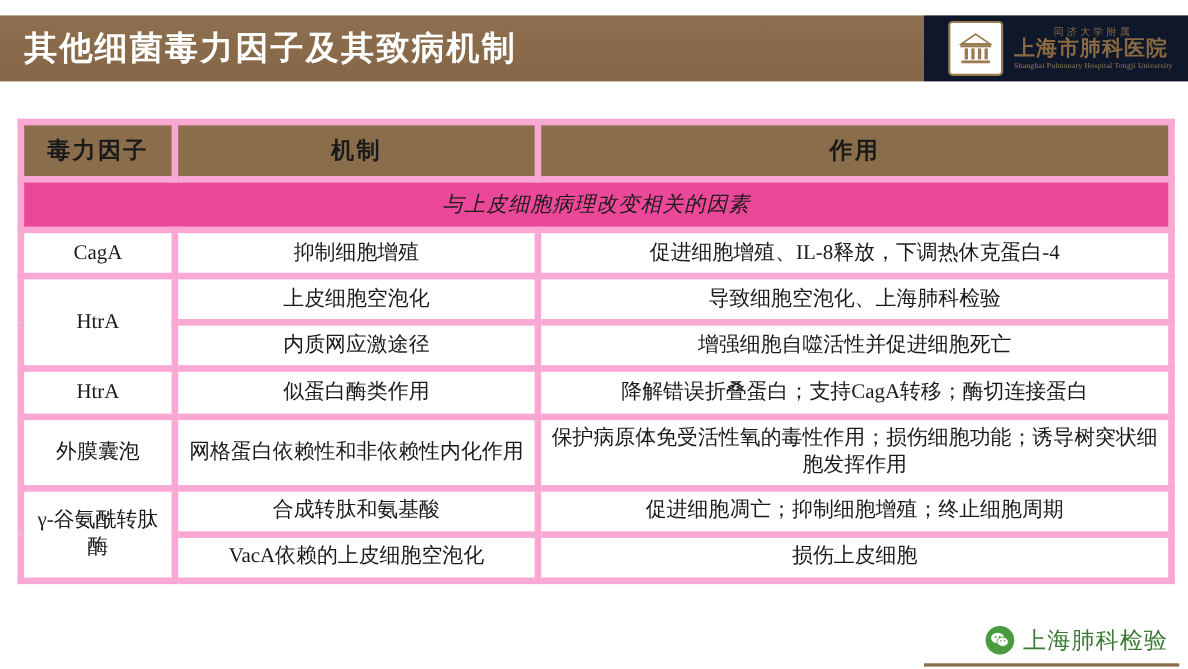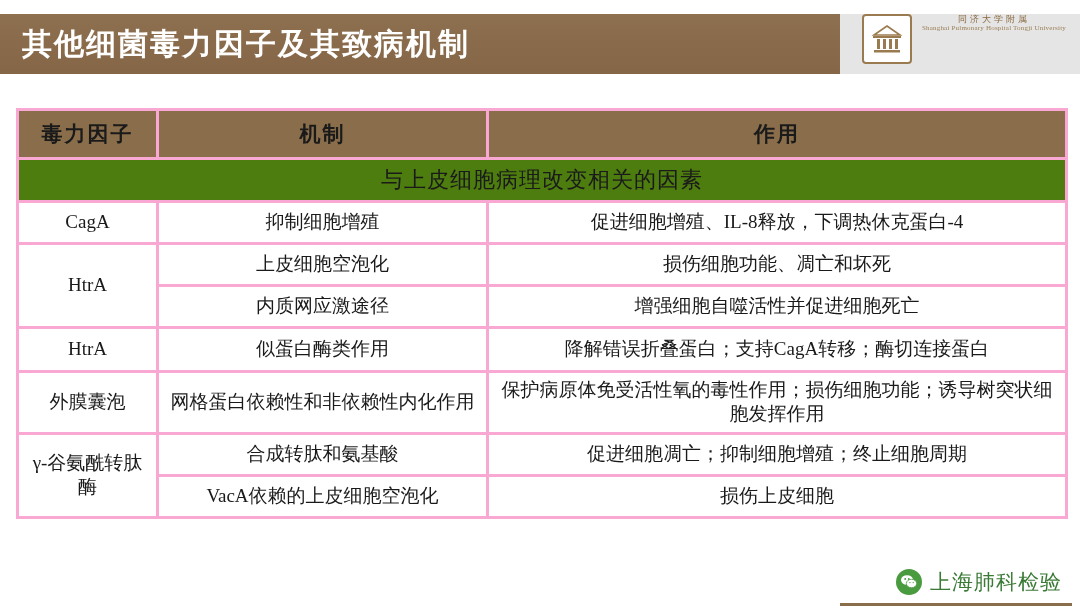--- a/index.html
+++ b/index.html
@@ -44,9 +44,9 @@
   }
   .header-logo-area {
     flex: 1;
-    background: #e5e5e5;
-    display: flex;
-    align-items: flex-start;
+    background: #0f172a;
+    display: flex;
+    align-items: center;
     justify-content: flex-end;
     padding-right: 14px;
     box-sizing: border-box;

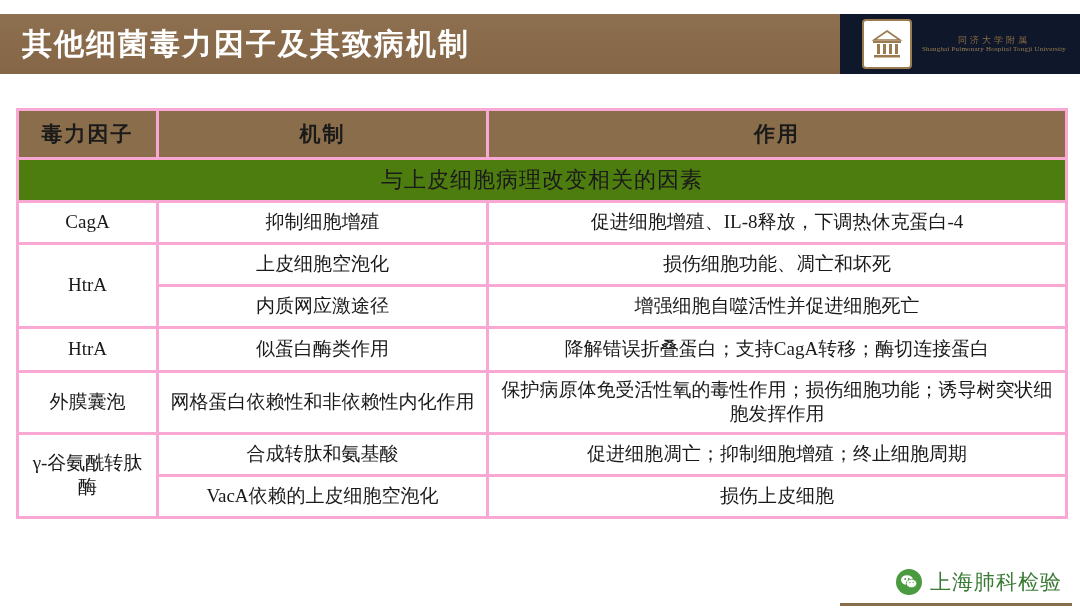--- a/index.html
+++ b/index.html
@@ -187,6 +187,7 @@
     </div>
     <div class="logo-text">
       <span class="logo-line-1">同济大学附属</span>
+      <span class="logo-line-2">上海市肺科医院</span>
       <span class="logo-line-3">Shanghai Pulmonary Hospital Tongji University</span>
     </div>
   </div>

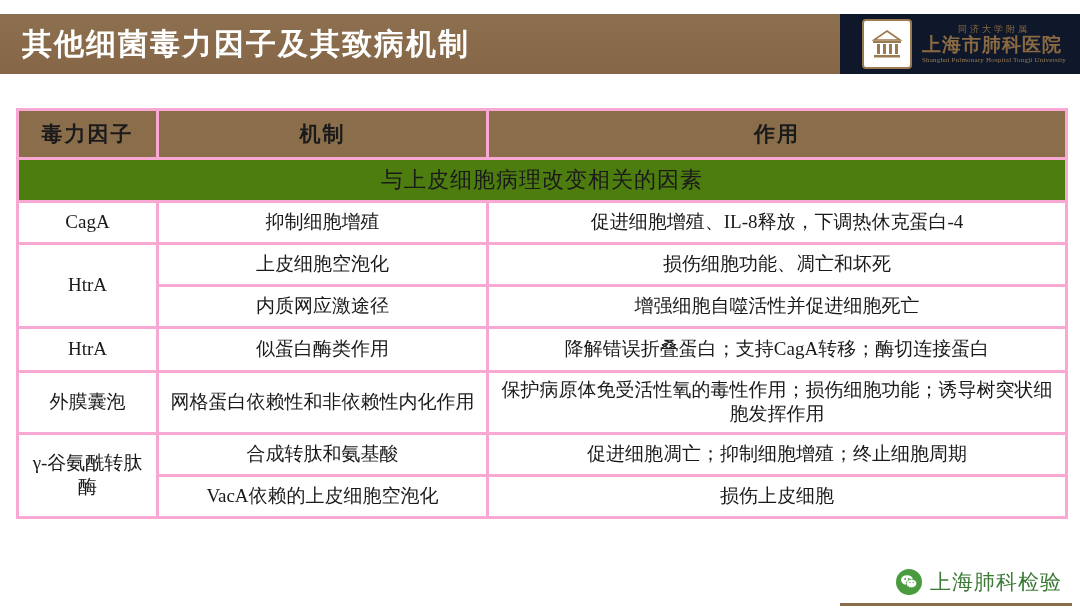--- a/index.html
+++ b/index.html
@@ -109,7 +109,7 @@
     table-layout: fixed;
   }
   table.vf td, table.vf th {
-    border: 3px solid #f9a8d4;
+    border: 6px solid #f9a8d4;
     text-align: center;
     vertical-align: middle;
     font-family: "Liberation Serif", "DejaVu Serif", serif;

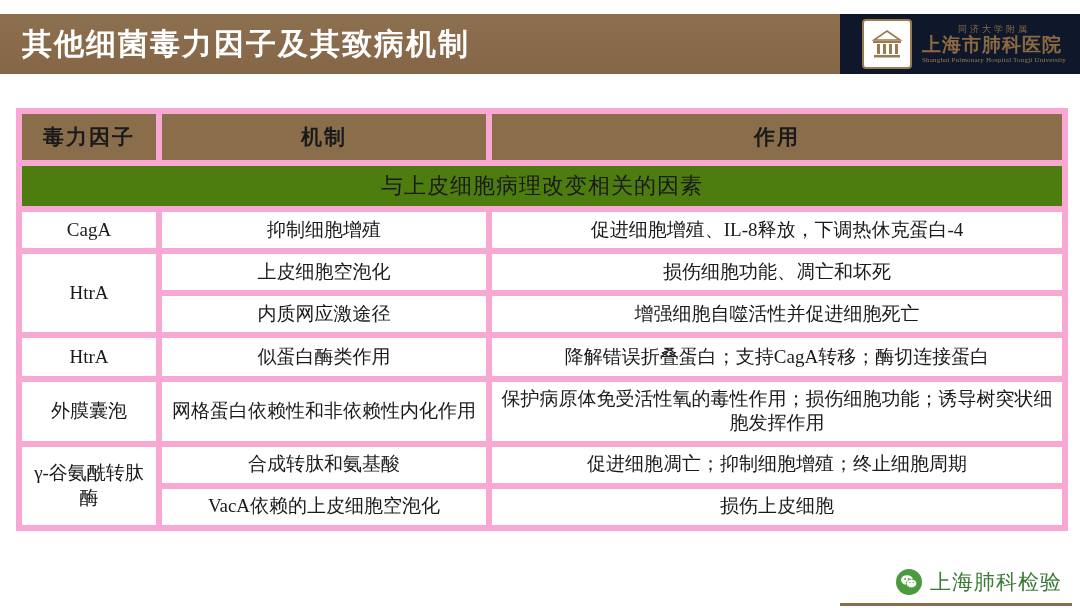--- a/index.html
+++ b/index.html
@@ -125,10 +125,11 @@
     border: 1px solid #8a6e4b;
   }
   .subhdr td {
-    background: #4d7c0f;
-    font-size: 22px;
+    background: #ec4899;
+    font-size: 19px;
     height: 38px;
     letter-spacing: 1px;
+    font-style: italic;
   }
   .bodyrow td {
     font-size: 19px;

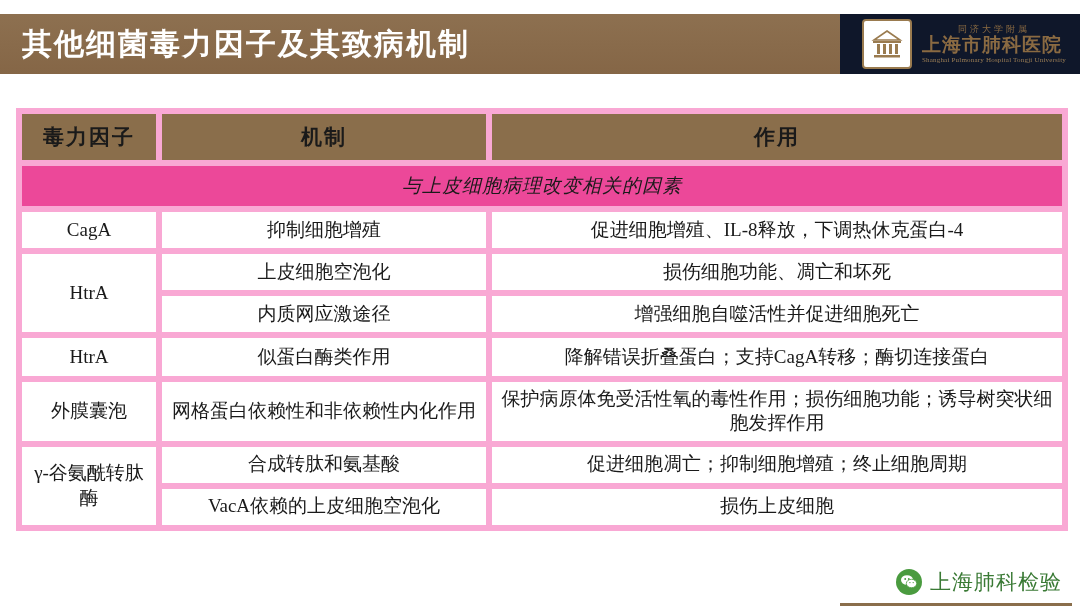--- a/index.html
+++ b/index.html
@@ -221,7 +221,7 @@
       <tr class="bodyrow rowh-1">
         <td rowspan="2">HtrA</td>
         <td>上皮细胞空泡化</td>
-        <td>损伤细胞功能、凋亡和坏死</td>
+        <td>导致细胞空泡化、上海肺科检验</td>
       </tr>
       <tr class="bodyrow rowh-1">
         <td>内质网应激途径</td>

